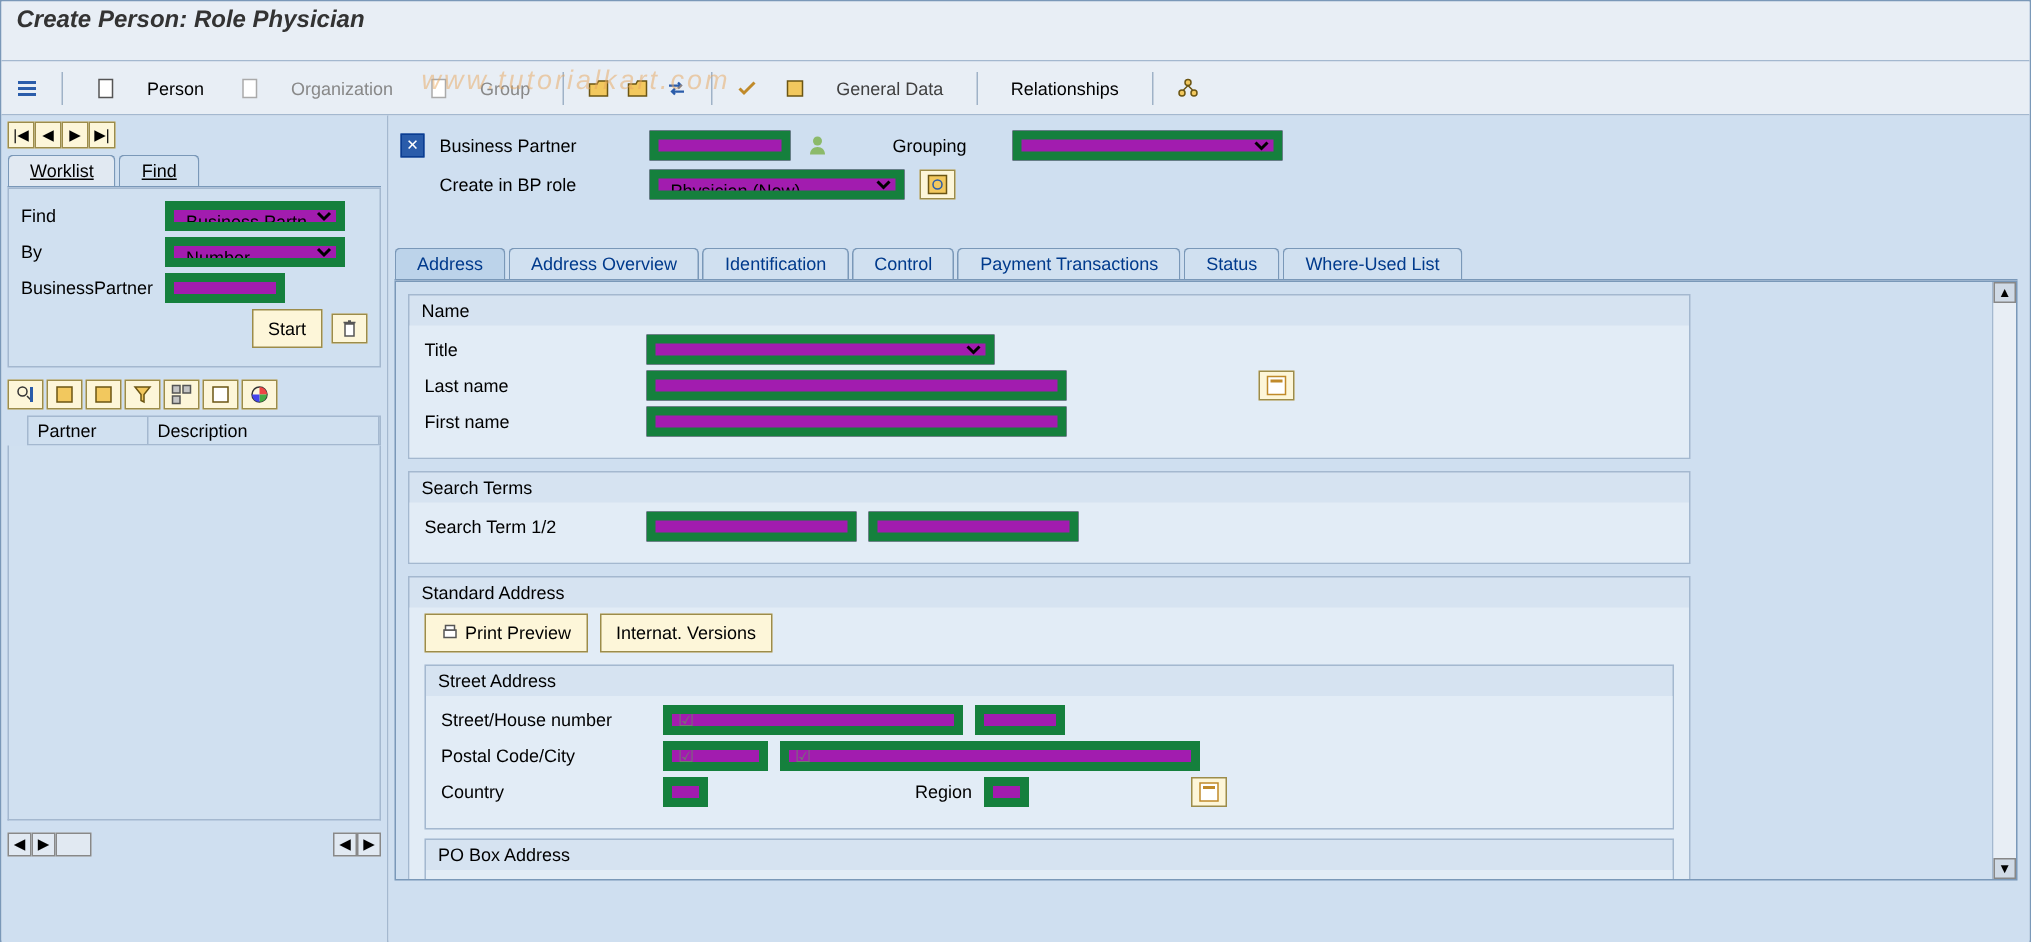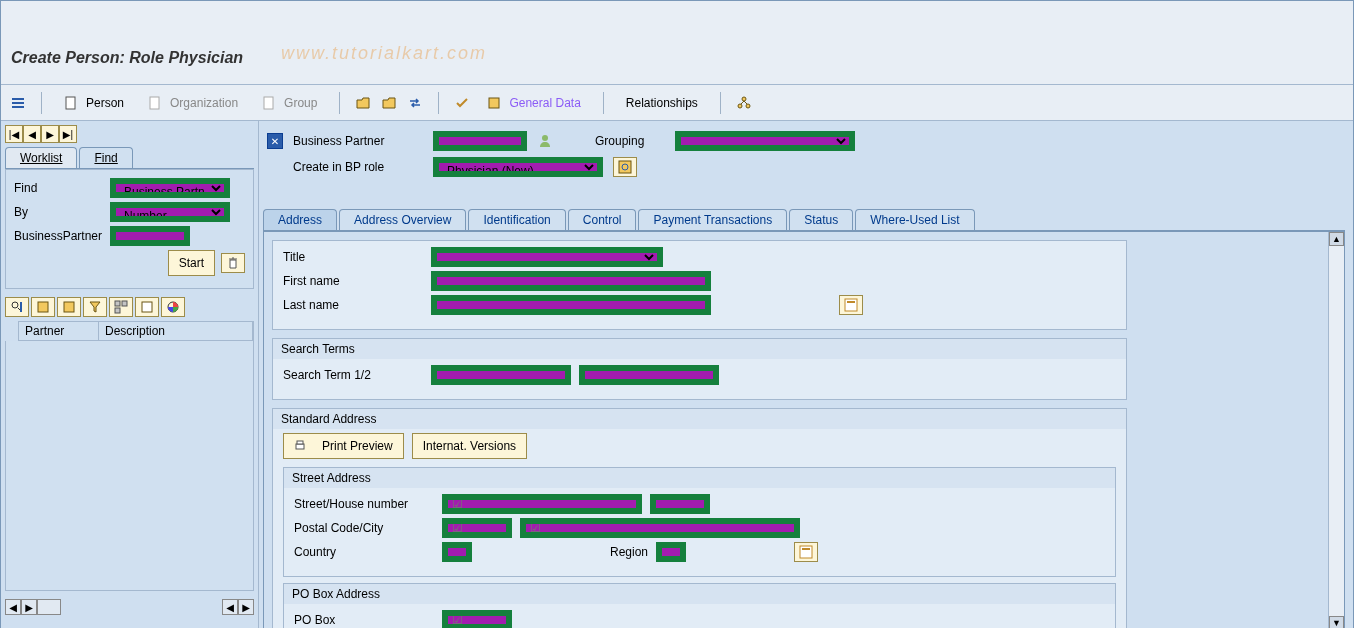--- a/index.html
+++ b/index.html
@@ -7,7 +7,7 @@
 
 .container { width: 1354px; height: 628px; border: 1px solid #7a98b8; background: #e8eef5; position: relative; }
 
-.title-bar { height: 40px; background: #e8eef5; padding: 4px 10px; border-bottom: 1px solid #a4b8cf; margin-top: 44px; }
+.title-bar { height: 40px; background: #e8eef5; padding: 4px 10px; border-bottom: 1px solid #a4b8cf; }
 .title-bar h1 { margin: 0; font-size: 16px; font-style: italic; font-weight: bold; color: #333; }
 
 .toolbar { height: 36px; background: #e8eef5; border-bottom: 1px solid #a4b8cf; display: flex; align-items: center; padding: 0 10px; gap: 12px; }

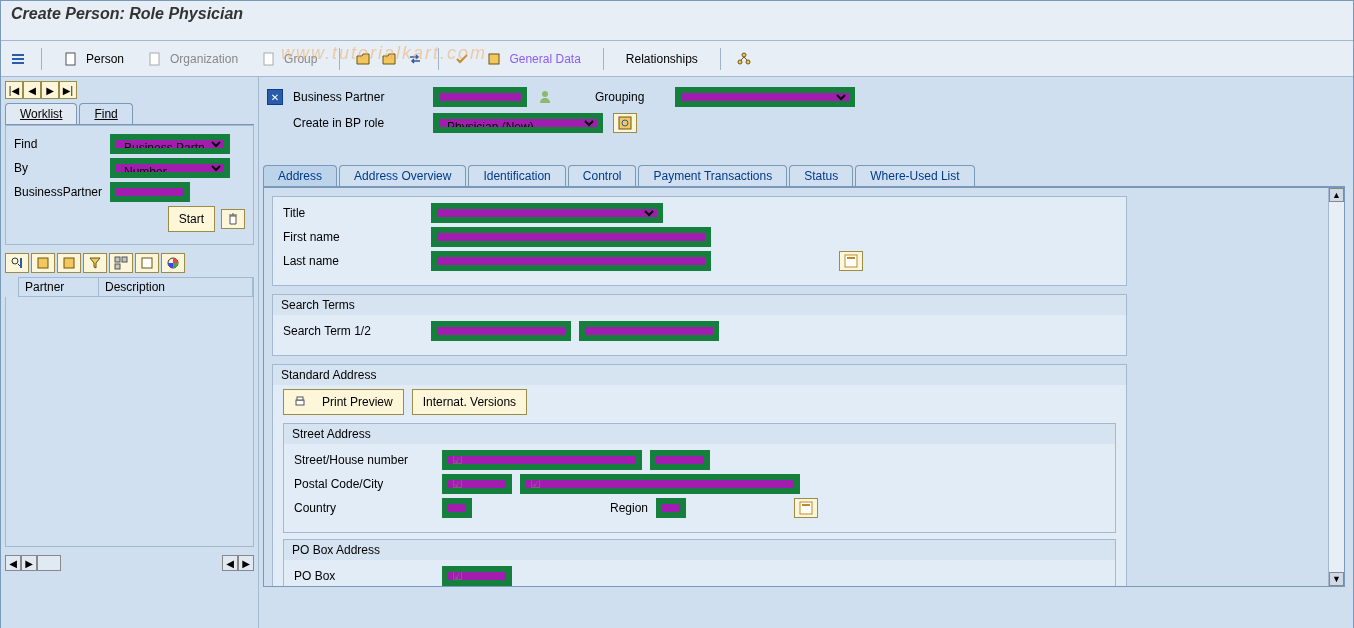--- a/index.html
+++ b/index.html
@@ -11,7 +11,7 @@
 .title-bar h1 { margin: 0; font-size: 16px; font-style: italic; font-weight: bold; color: #333; }
 
 .toolbar { height: 36px; background: #e8eef5; border-bottom: 1px solid #a4b8cf; display: flex; align-items: center; padding: 0 10px; gap: 12px; }
-.toolbar-btn { display: inline-flex; align-items: flex-end; gap: 8px; padding: 2px 6px; cursor: pointer; }
+.toolbar-btn { display: inline-flex; align-items: flex-end; gap: 20px; padding: 2px 6px; cursor: pointer; }
 .toolbar-sep { width: 1px; height: 22px; background: #9fb2c7; margin: 0 4px; }
 .toolbar-icon { width: 14px; height: 14px; display: inline-block; }
 

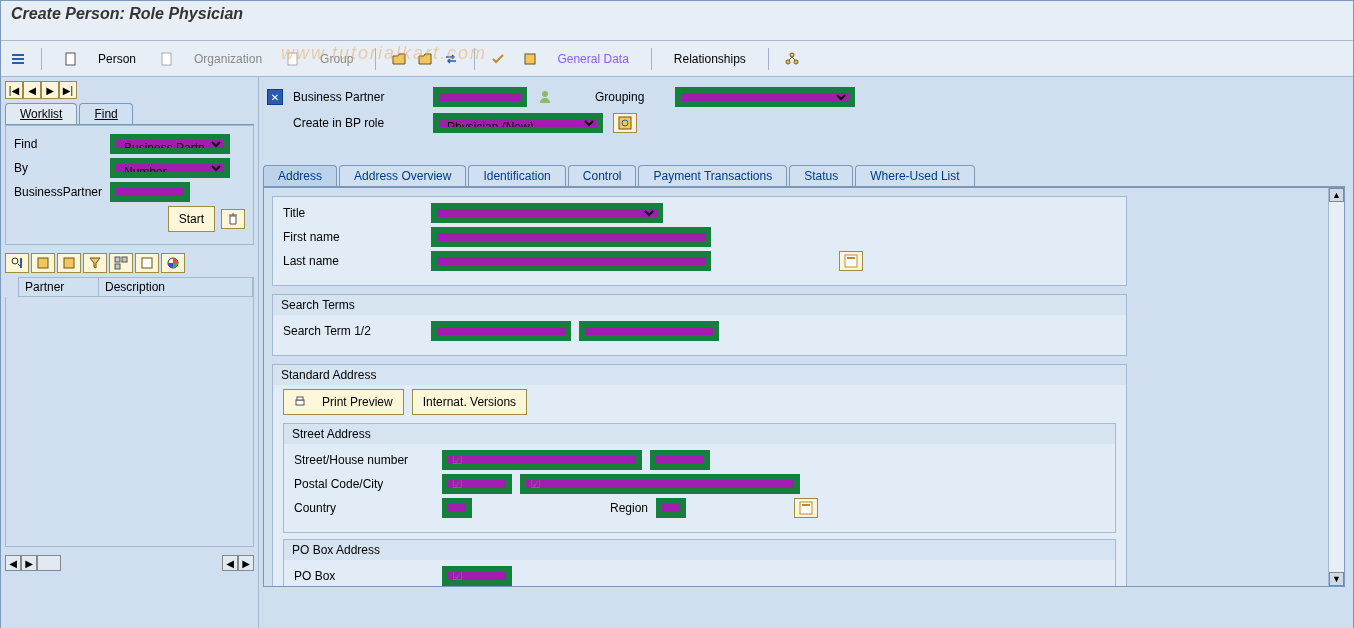--- a/index.html
+++ b/index.html
@@ -131,7 +131,7 @@
           <path d="M2 7l3 3 7-7" stroke="#c08a2a" fill="none" stroke-width="2"></path>
         </svg>
       </span>
-    <span class="toolbar-btn" style="color:#8b5cf6">
+    <span class="toolbar-btn" style="color:#404040">
       <span class="toolbar-icon">
           <svg viewBox="0 0 14 14">
             <rect x="2" y="2" width="10" height="10" fill="#f2c85e" stroke="#6b5513"></rect>

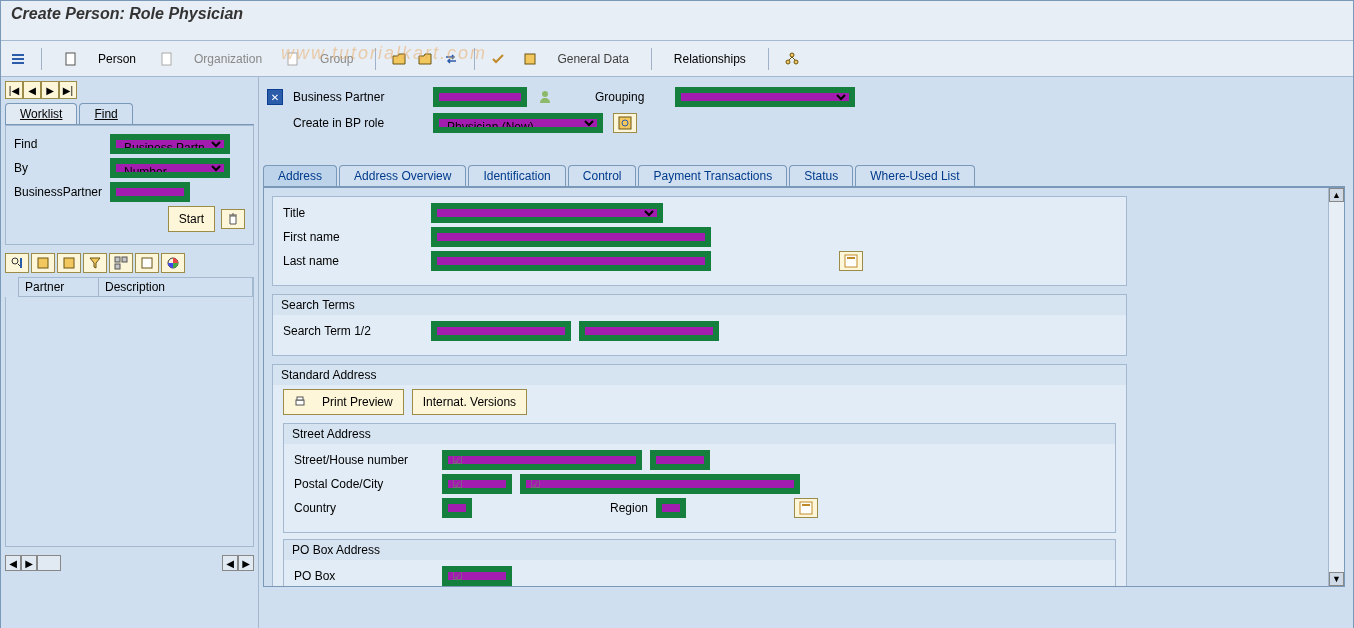--- a/index.html
+++ b/index.html
@@ -300,6 +300,7 @@
       <div class="form-area">
 
         <div class="group-box" style="width:855px">
+          <div class="group-title">Name</div>
           <div class="group-body">
             <div class="field-row">
               <label>Title</label>

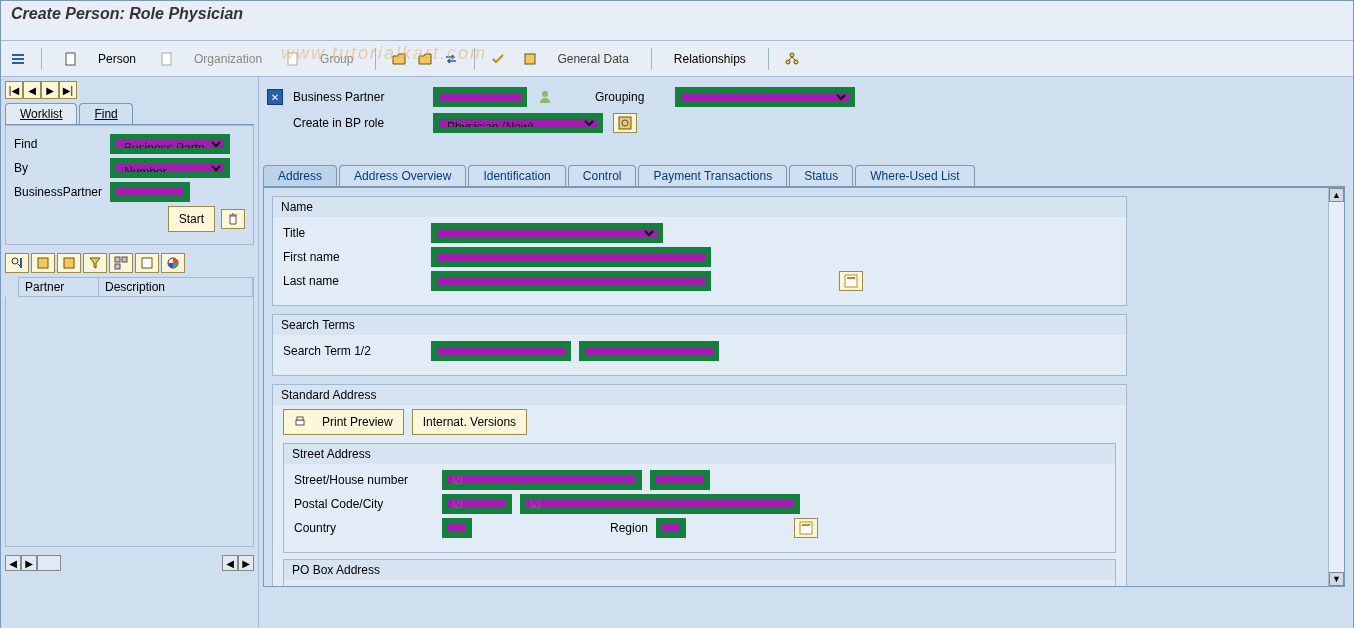--- a/index.html
+++ b/index.html
@@ -307,10 +307,6 @@
               <select class="sel" style="width:232px"><option></option></select>
             </div>
             <div class="field-row">
-              <label>First name</label>
-              <input class="txtinput" style="width: 280px;">
-            </div>
-            <div class="field-row">
               <label>Last name</label>
               <input class="txtinput" style="width: 280px;">
               <span class="icon-btn" style="margin-left:120px">
@@ -319,6 +315,10 @@
                     <rect x="3" y="3" width="8" height="2" fill="#c08a2a"></rect>
                   </svg>
                 </span>
+            </div>
+            <div class="field-row">
+              <label>First name</label>
+              <input class="txtinput" style="width: 280px;">
             </div>
           </div>
         </div>

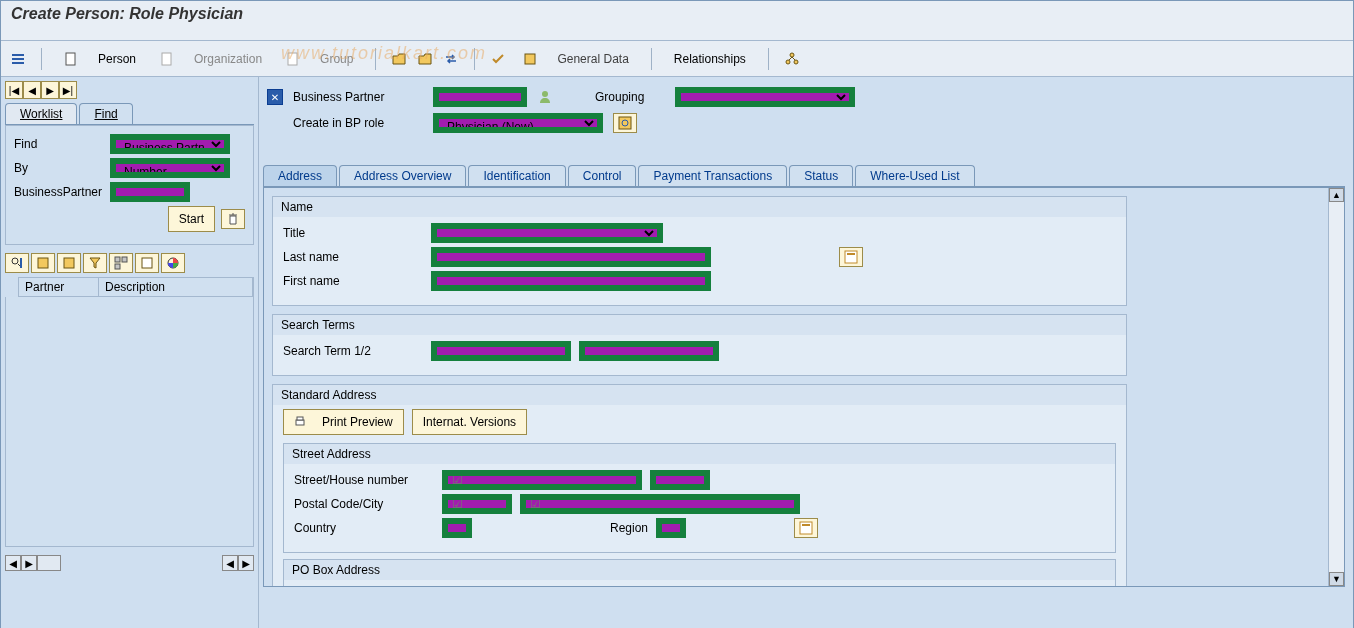--- a/index.html
+++ b/index.html
@@ -338,7 +338,7 @@
           <div class="group-title">Standard Address</div>
           <div class="group-body" style="padding-top:4px">
             <div class="field-row" style="margin-bottom:8px">
-              <button class="btn-yellow" style="display:flex;align-items:center;gap:16px">
+              <button class="btn-yellow" style="display:flex;align-items:center;gap:4px">
                 <svg width="12" height="12" viewBox="0 0 12 12">
                     <rect x="2" y="4" width="8" height="5" fill="#fff" stroke="#555"></rect>
                     <rect x="3" y="1" width="6" height="3" fill="#fff" stroke="#555"></rect>

